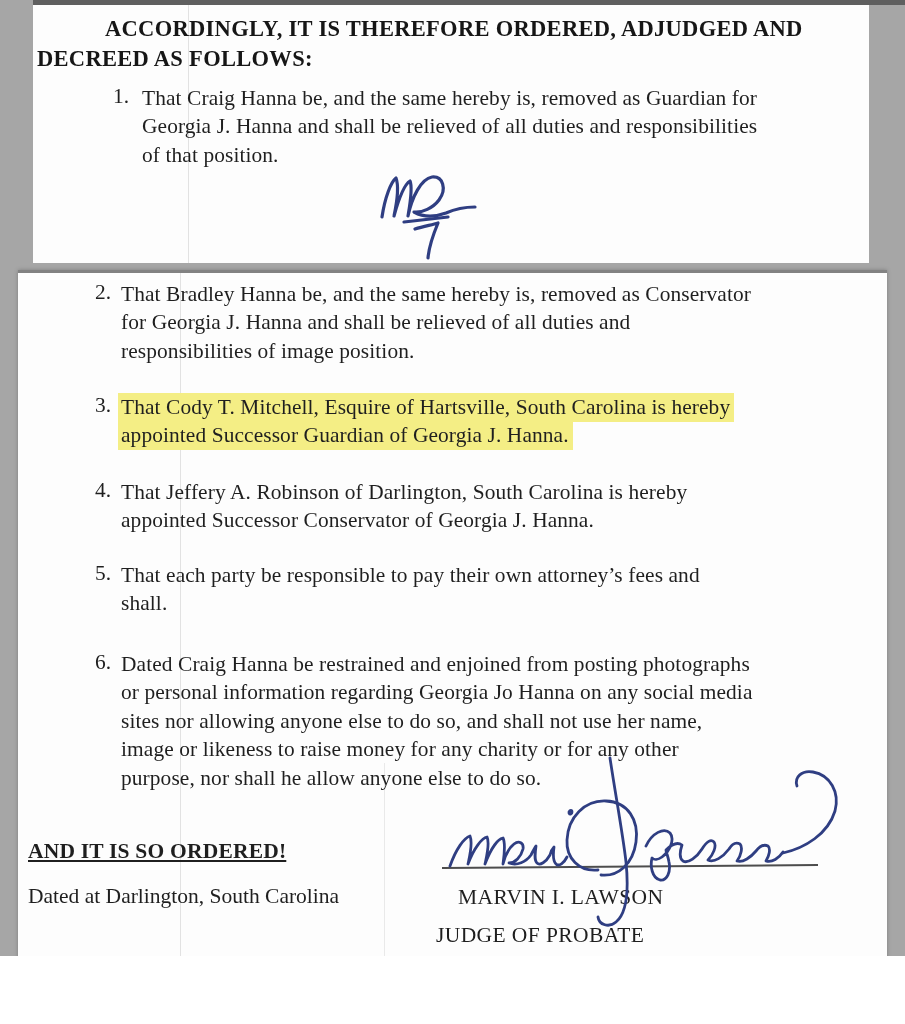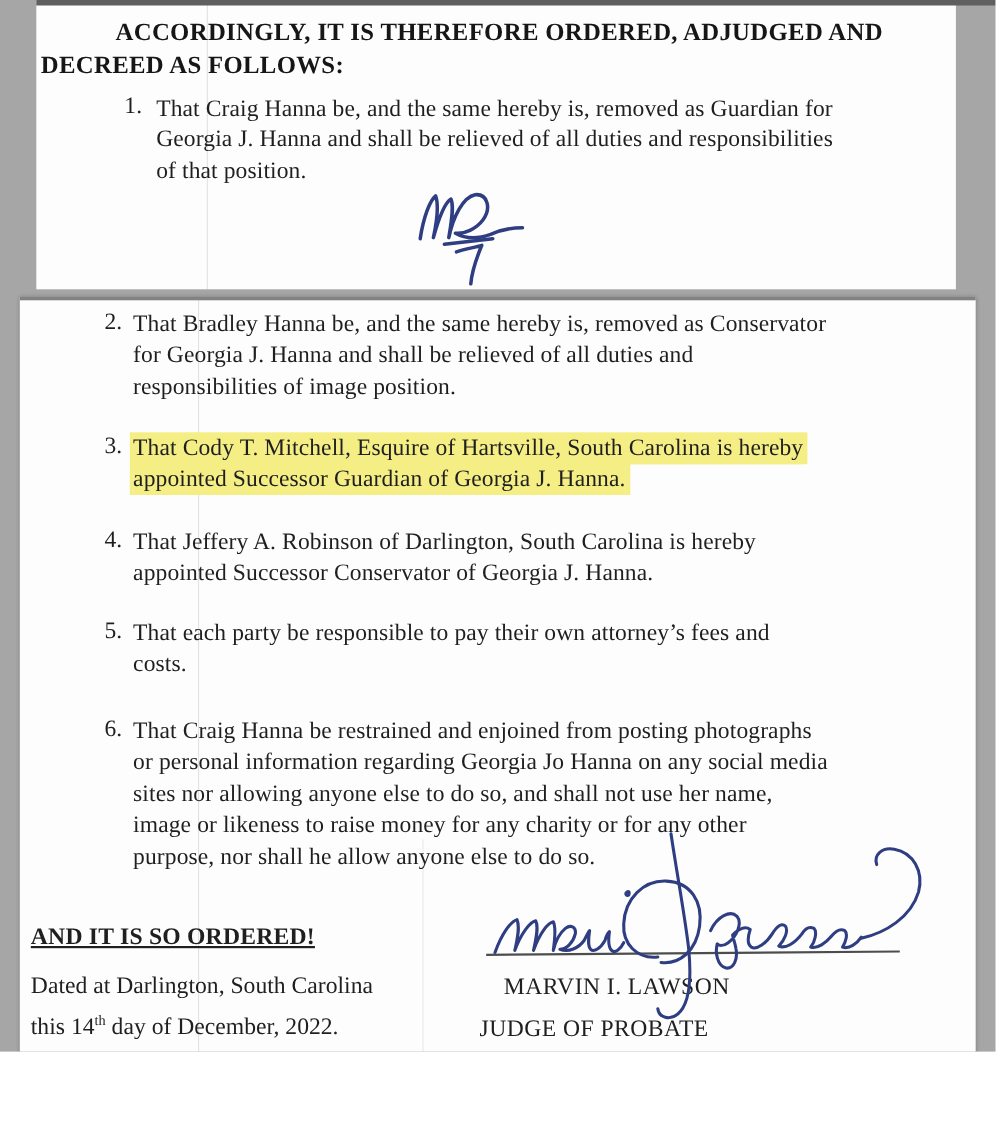--- a/index.html
+++ b/index.html
@@ -99,7 +99,7 @@
       <span class="num">5.</span>
       <div class="lines">
         <div class="line">That each party be responsible to pay their own attorney’s fees and</div>
-        <div class="line">costs.</div>
+        <div class="line">shall.</div>
       </div>
     </div>
 

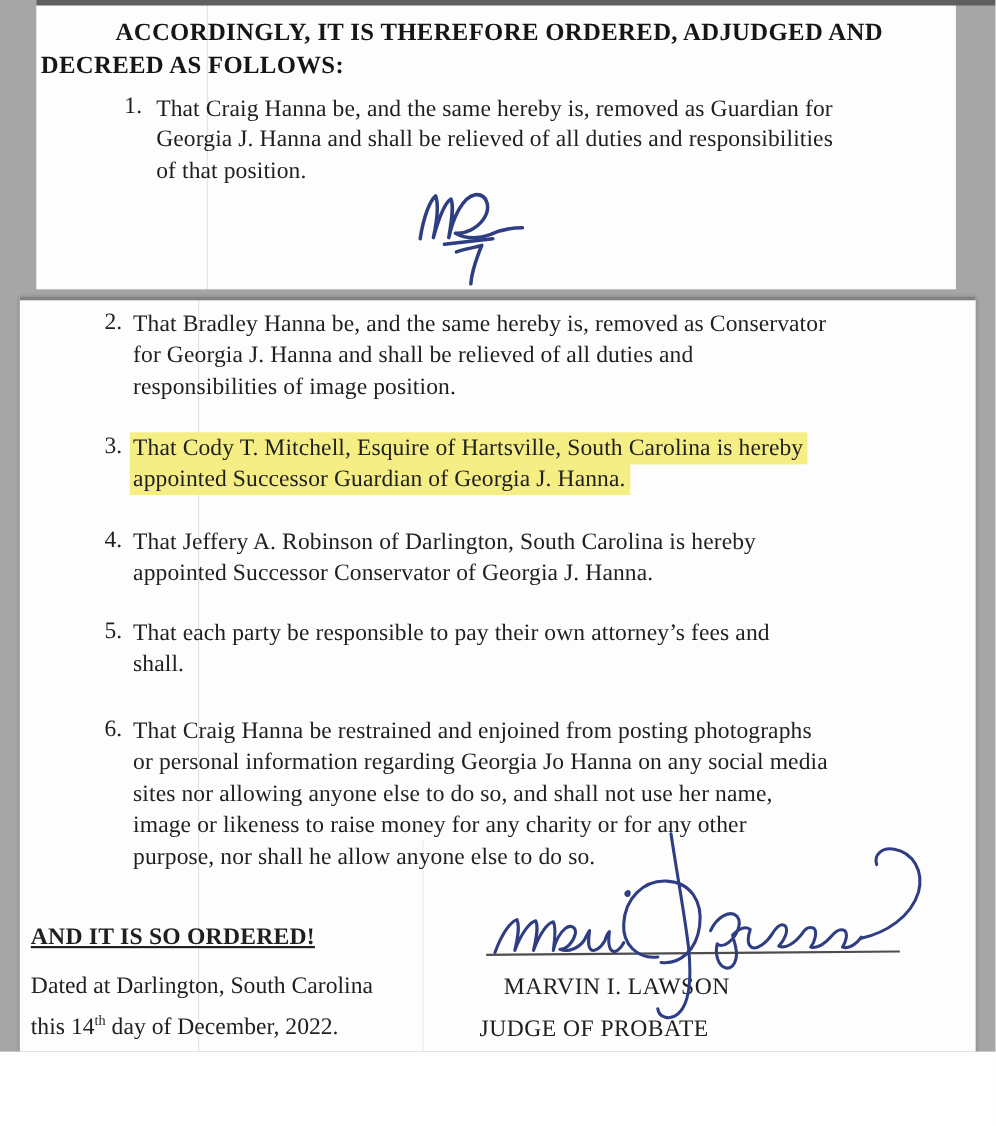--- a/index.html
+++ b/index.html
@@ -106,7 +106,7 @@
     <div class="item" style="left:77px;top:377px;">
       <span class="num">6.</span>
       <div class="lines">
-        <div class="line">That Craig Hanna be restrained and enjoined from posting photographs</div>
+        <div class="line">Dated Craig Hanna be restrained and enjoined from posting photographs</div>
         <div class="line">or personal information regarding Georgia Jo Hanna on any social media</div>
         <div class="line">sites nor allowing anyone else to do so, and shall not use her name,</div>
         <div class="line">image or likeness to raise money for any charity or for any other</div>

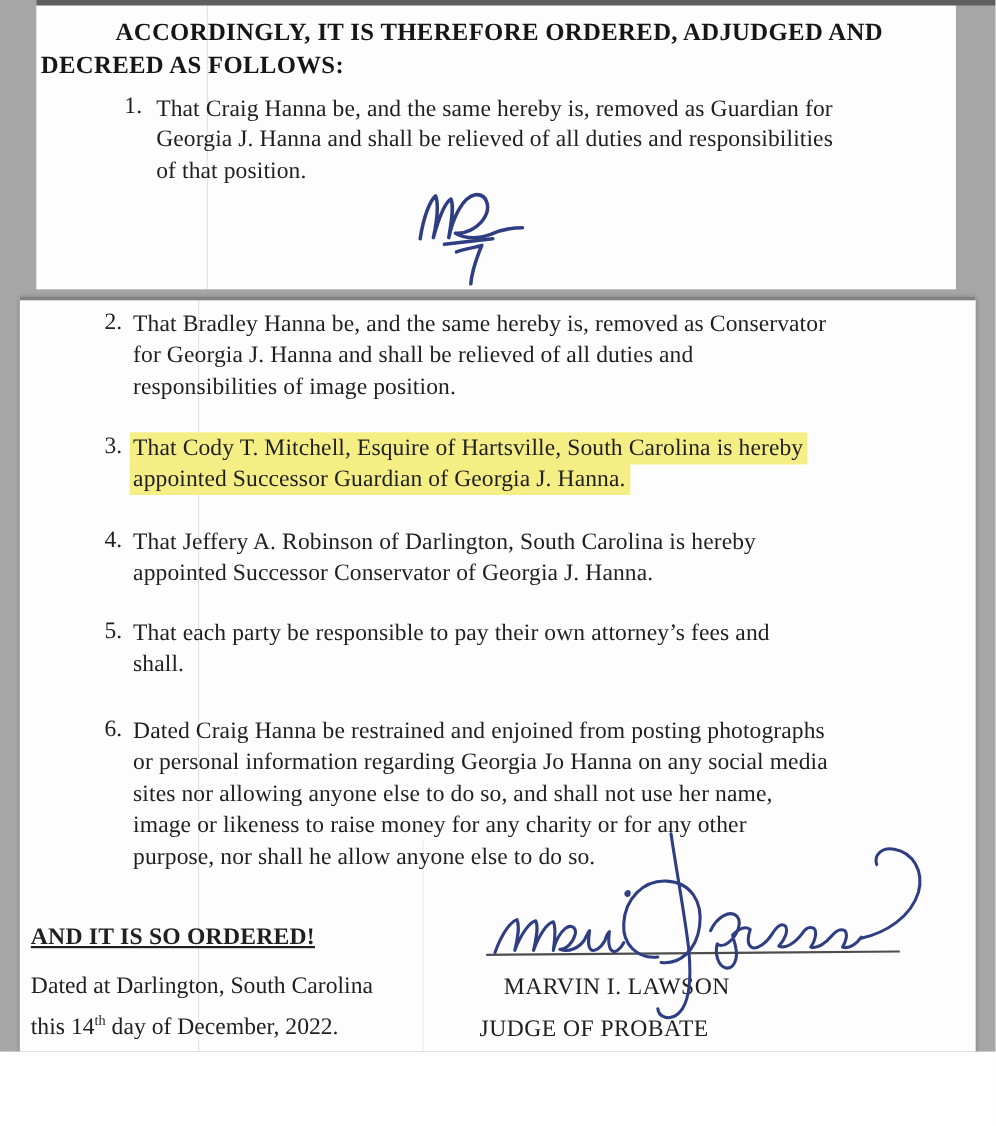--- a/index.html
+++ b/index.html
@@ -116,7 +116,6 @@
 
     <div class="closing-bold">AND IT IS SO ORDERED!</div>
     <div class="dated1">Dated at Darlington, South Carolina</div>
-    <div class="dated2"><span>this 14</span><sup>th</sup><span> day of December, 2022.</span></div>
 
     <div class="judge-name">MARVIN I. LAWSON</div>
     <div class="judge-title">JUDGE OF PROBATE</div>

